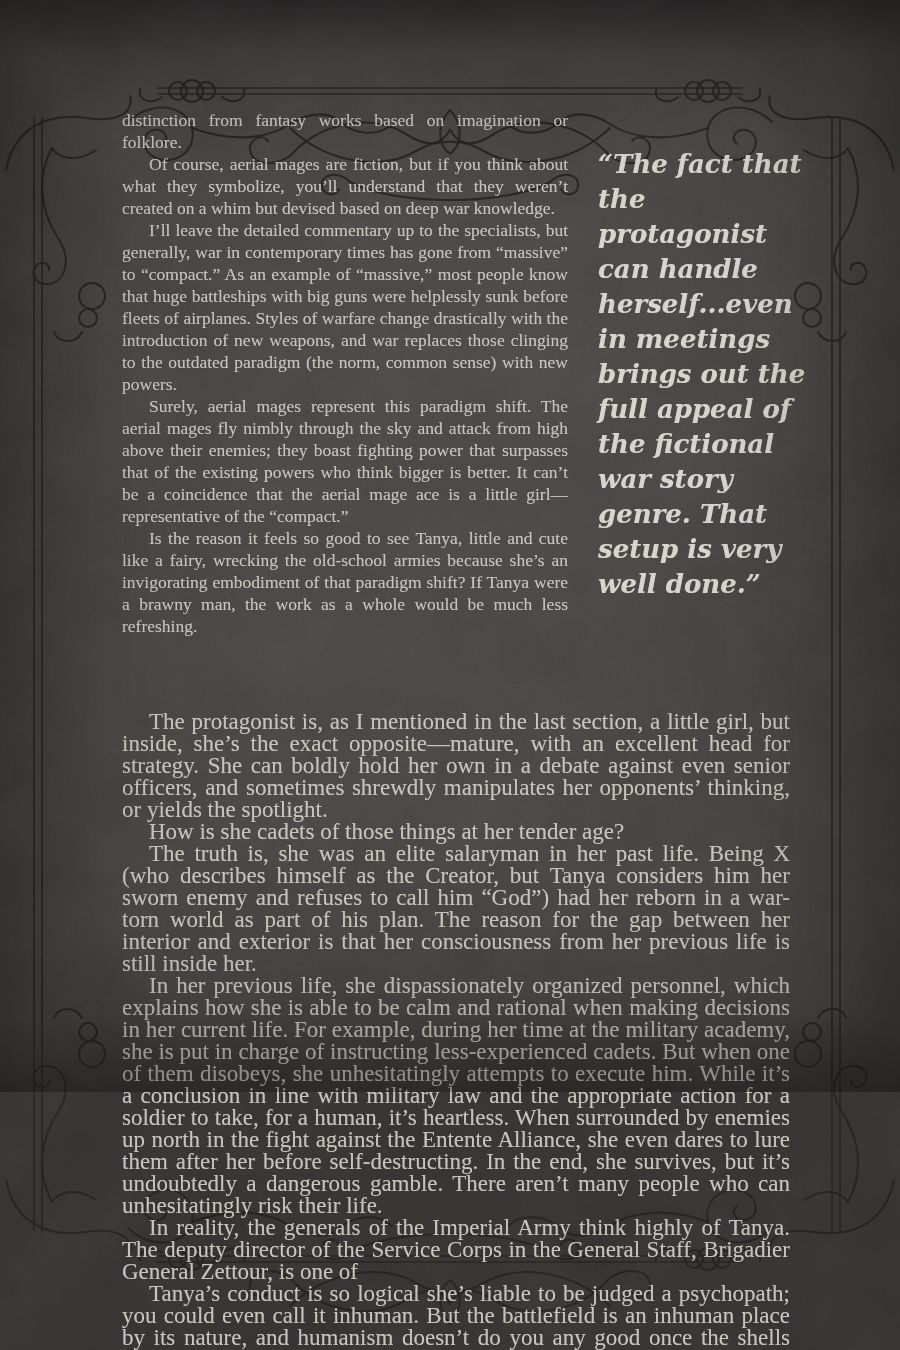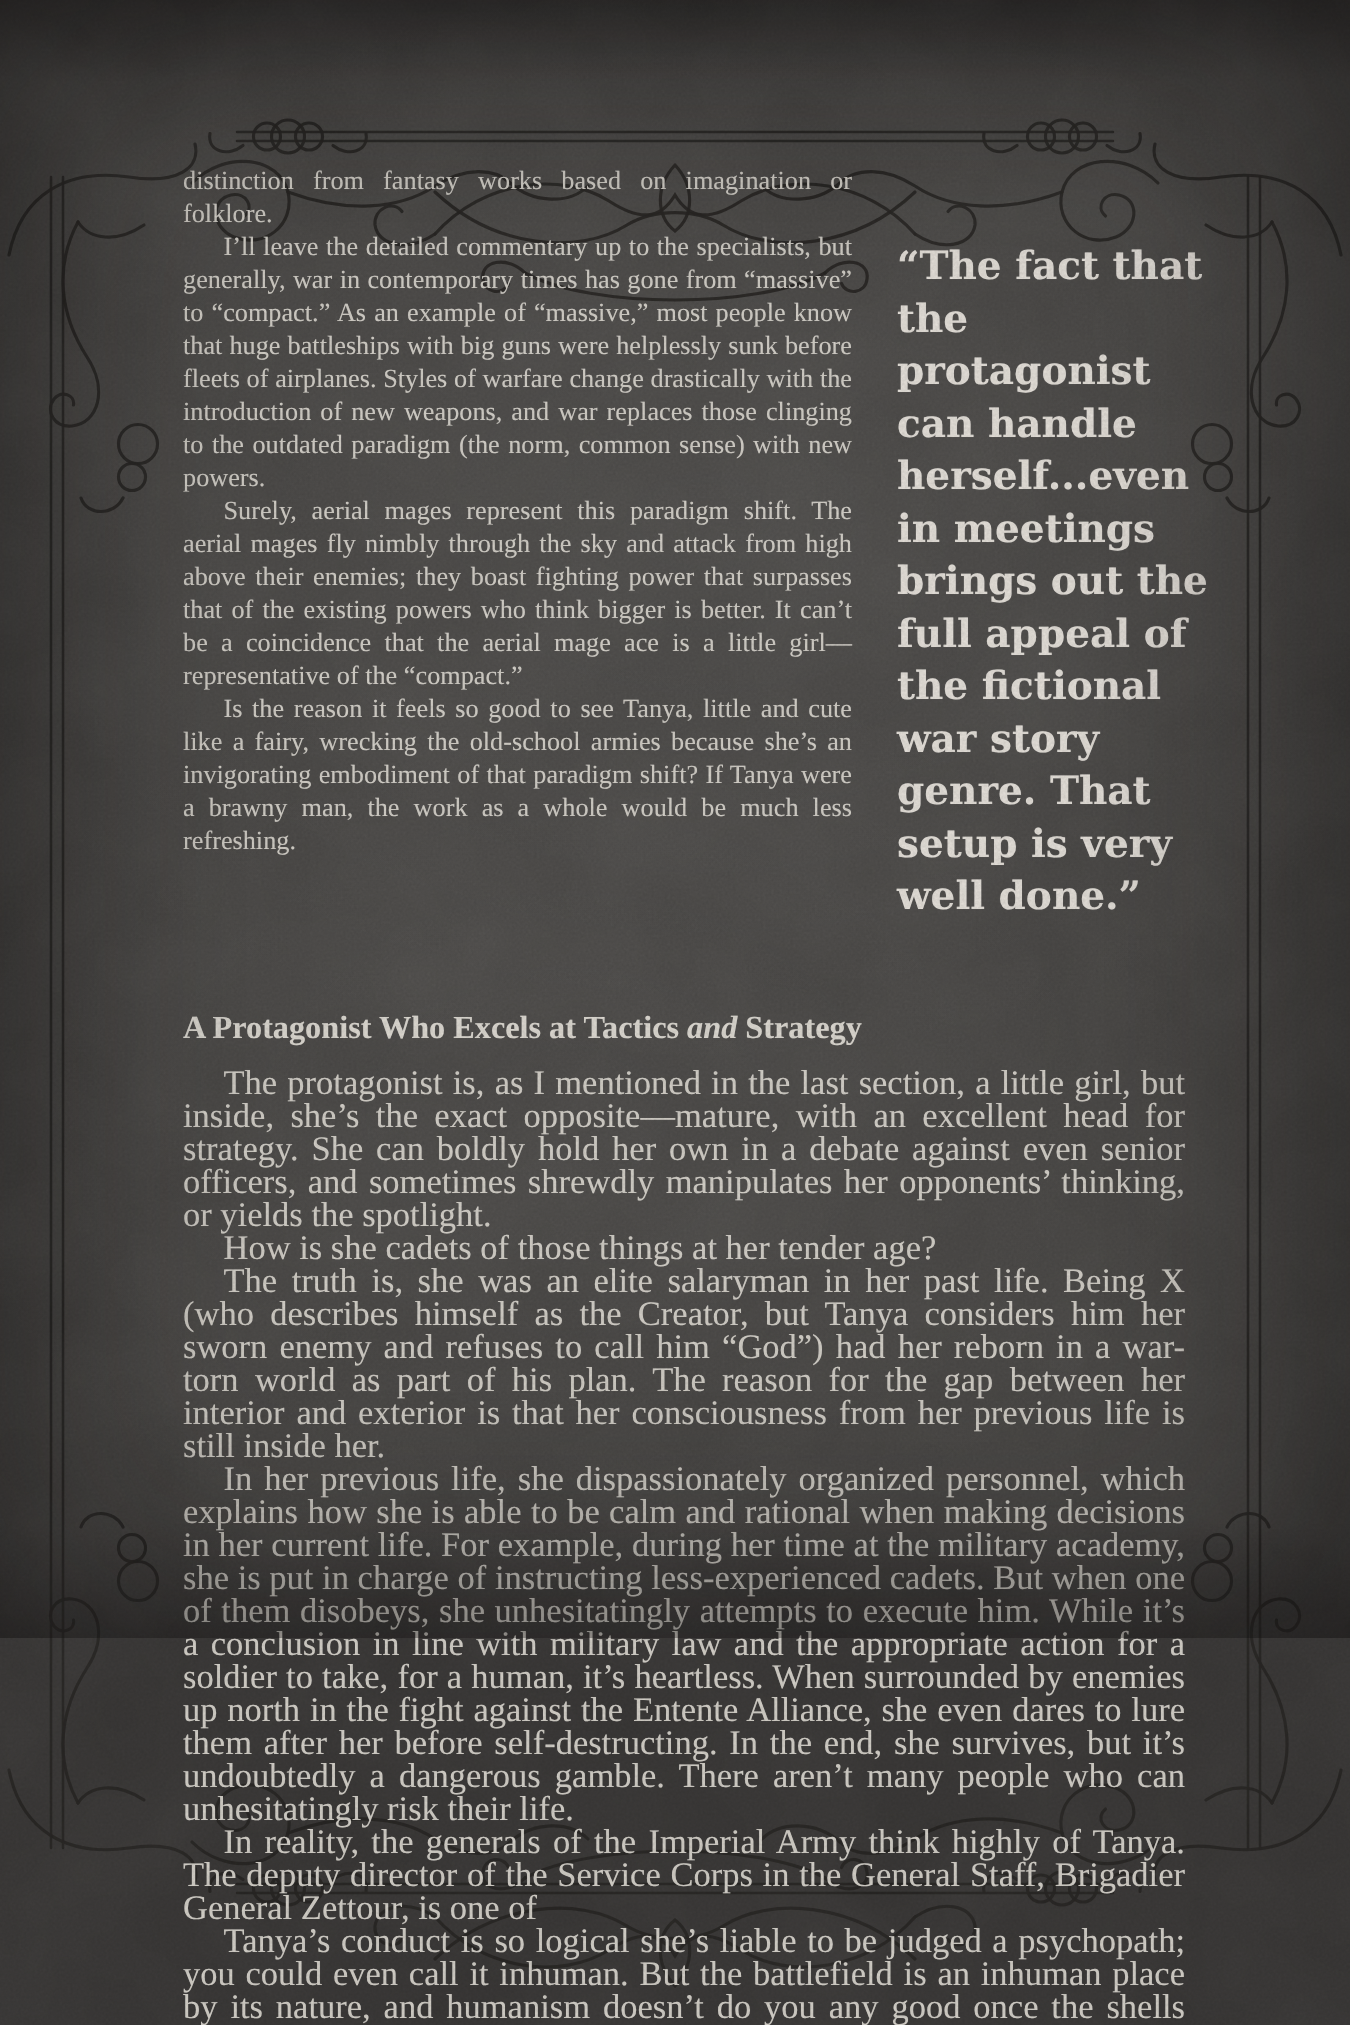--- a/index.html
+++ b/index.html
@@ -145,6 +145,7 @@
 
     <div class="left-col">
       <p class="noindent">distinction from fantasy works based on imagination or folklore.</p>
+      <p>Of course, aerial mages are fiction, but if you think about what they symbolize, you’ll understand that they weren’t created on a whim but devised based on deep war knowledge.</p>
       <p>I’ll leave the detailed commentary up to the specialists, but generally, war in contemporary times has gone from “massive” to “compact.” As an example of “massive,” most people know that huge battleships with big guns were helplessly sunk before fleets of airplanes. Styles of warfare change drastically with the introduction of new weapons, and war replaces those clinging to the outdated paradigm (the norm, common sense) with new powers.</p>
       <p>Surely, aerial mages represent this paradigm shift. The aerial mages fly nimbly through the sky and attack from high above their enemies; they boast fighting power that surpasses that of the existing powers who think bigger is better. It can’t be a coincidence that the aerial mage ace is a little girl—representative of the “compact.”</p>
       <p>Is the reason it feels so good to see Tanya, little and cute like a fairy, wrecking the old-school armies because she’s an invigorating embodiment of that paradigm shift? If Tanya were a brawny man, the work as a whole would be much less refreshing.</p>

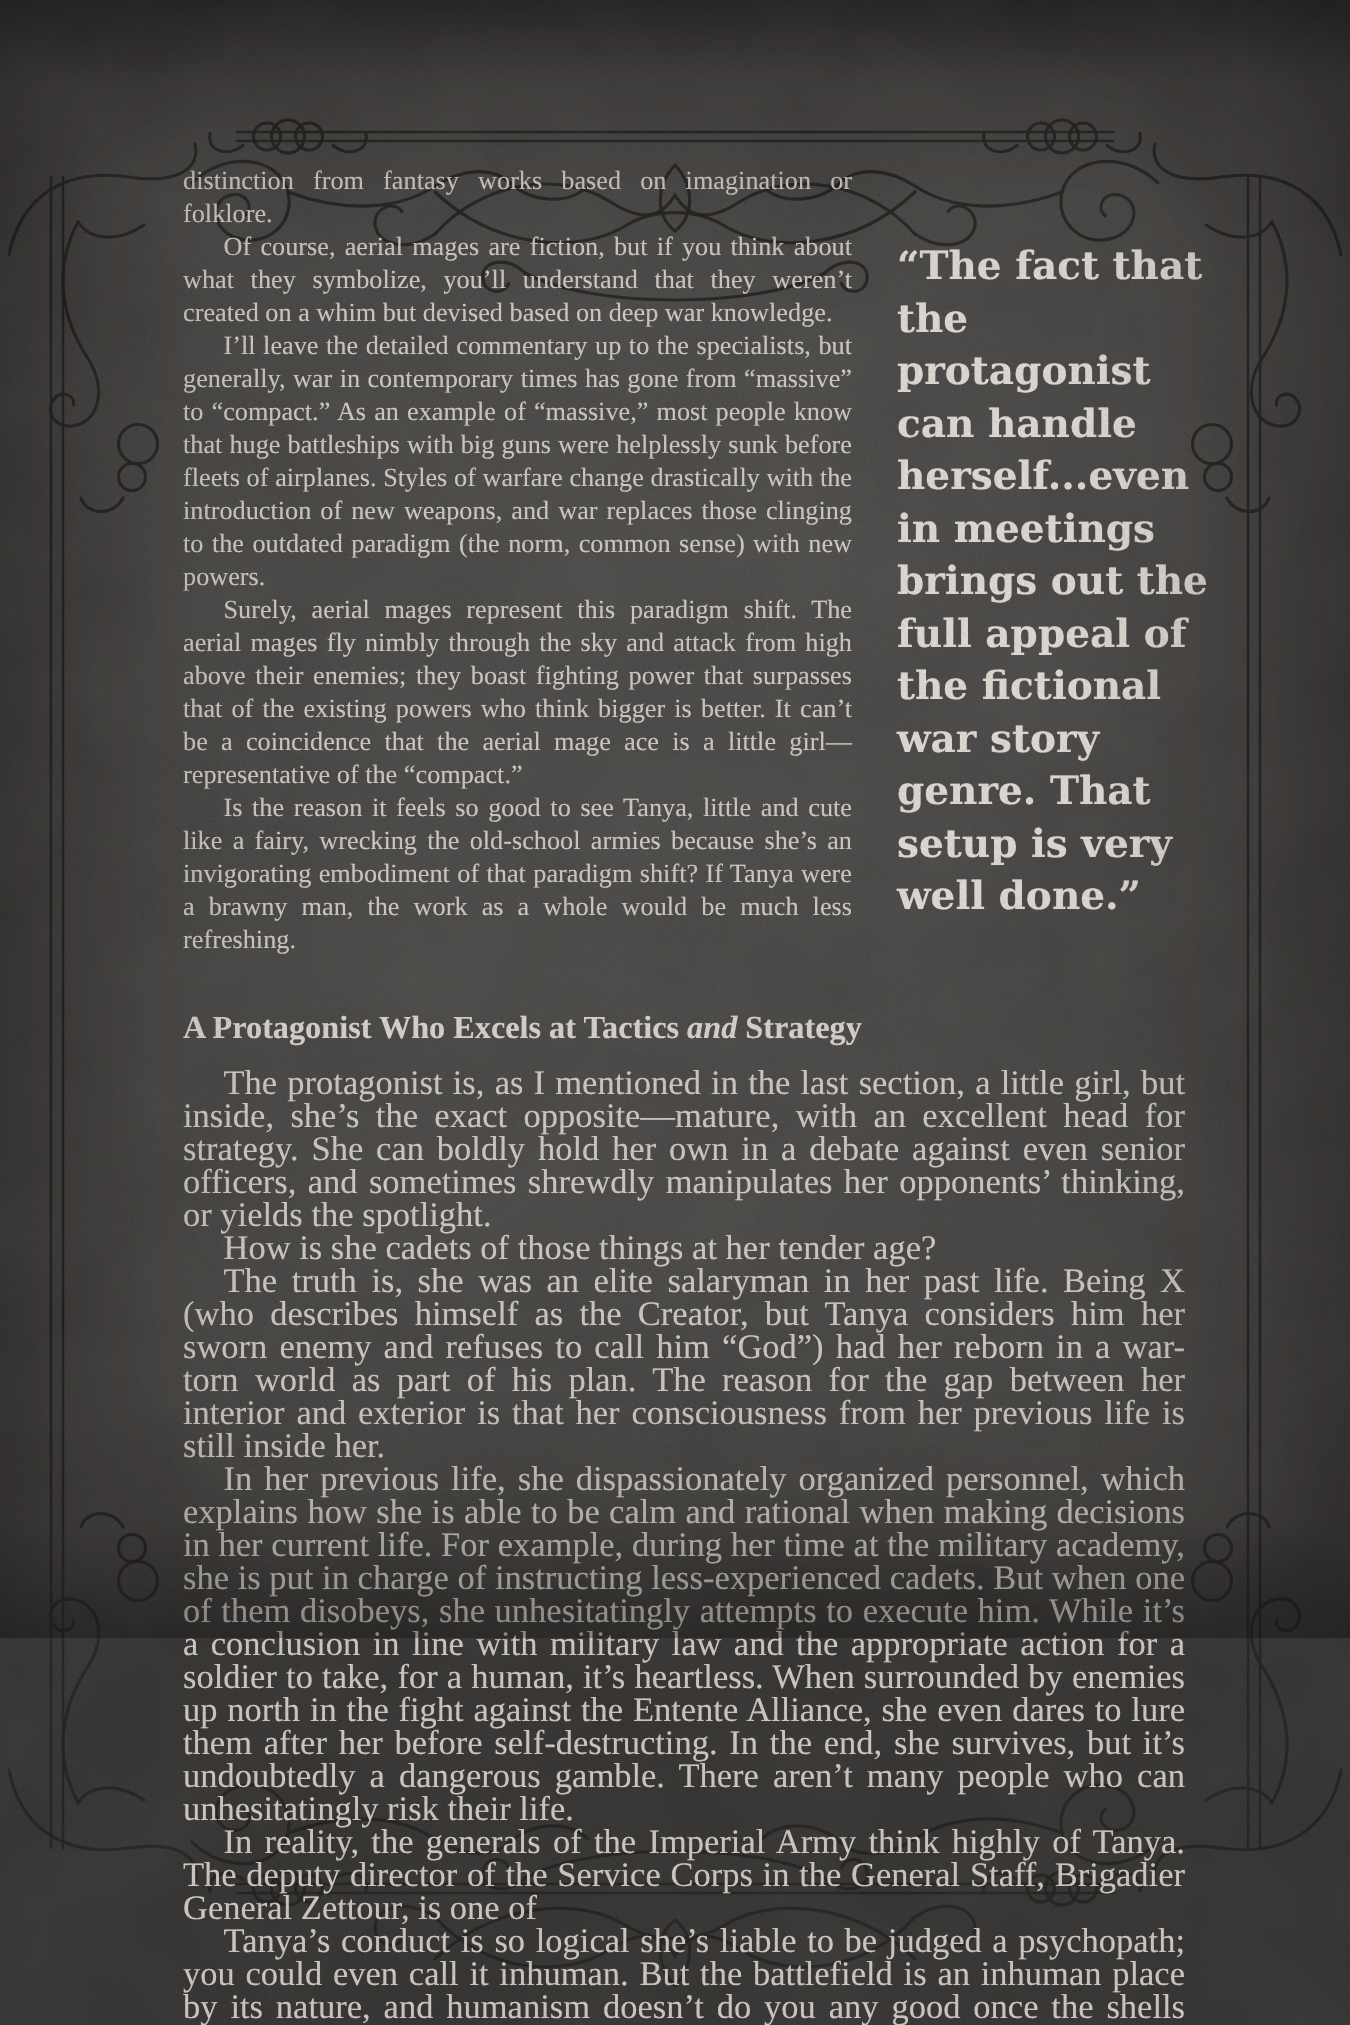--- a/index.html
+++ b/index.html
@@ -56,10 +56,10 @@
 
   .pull-quote {
     position: absolute;
-    left: 598px; top: 161px; width: 214px;
+    left: 598px; top: 147px; width: 214px;
     color: #efeae3;
     font-family: "DejaVu Serif", serif;
-    font-weight: bold; 
+    font-weight: bold; font-style: italic;
     font-size: 26px; line-height: 35px;
     text-shadow: 0 0 0.6px rgba(255,255,255,0.35);
   }

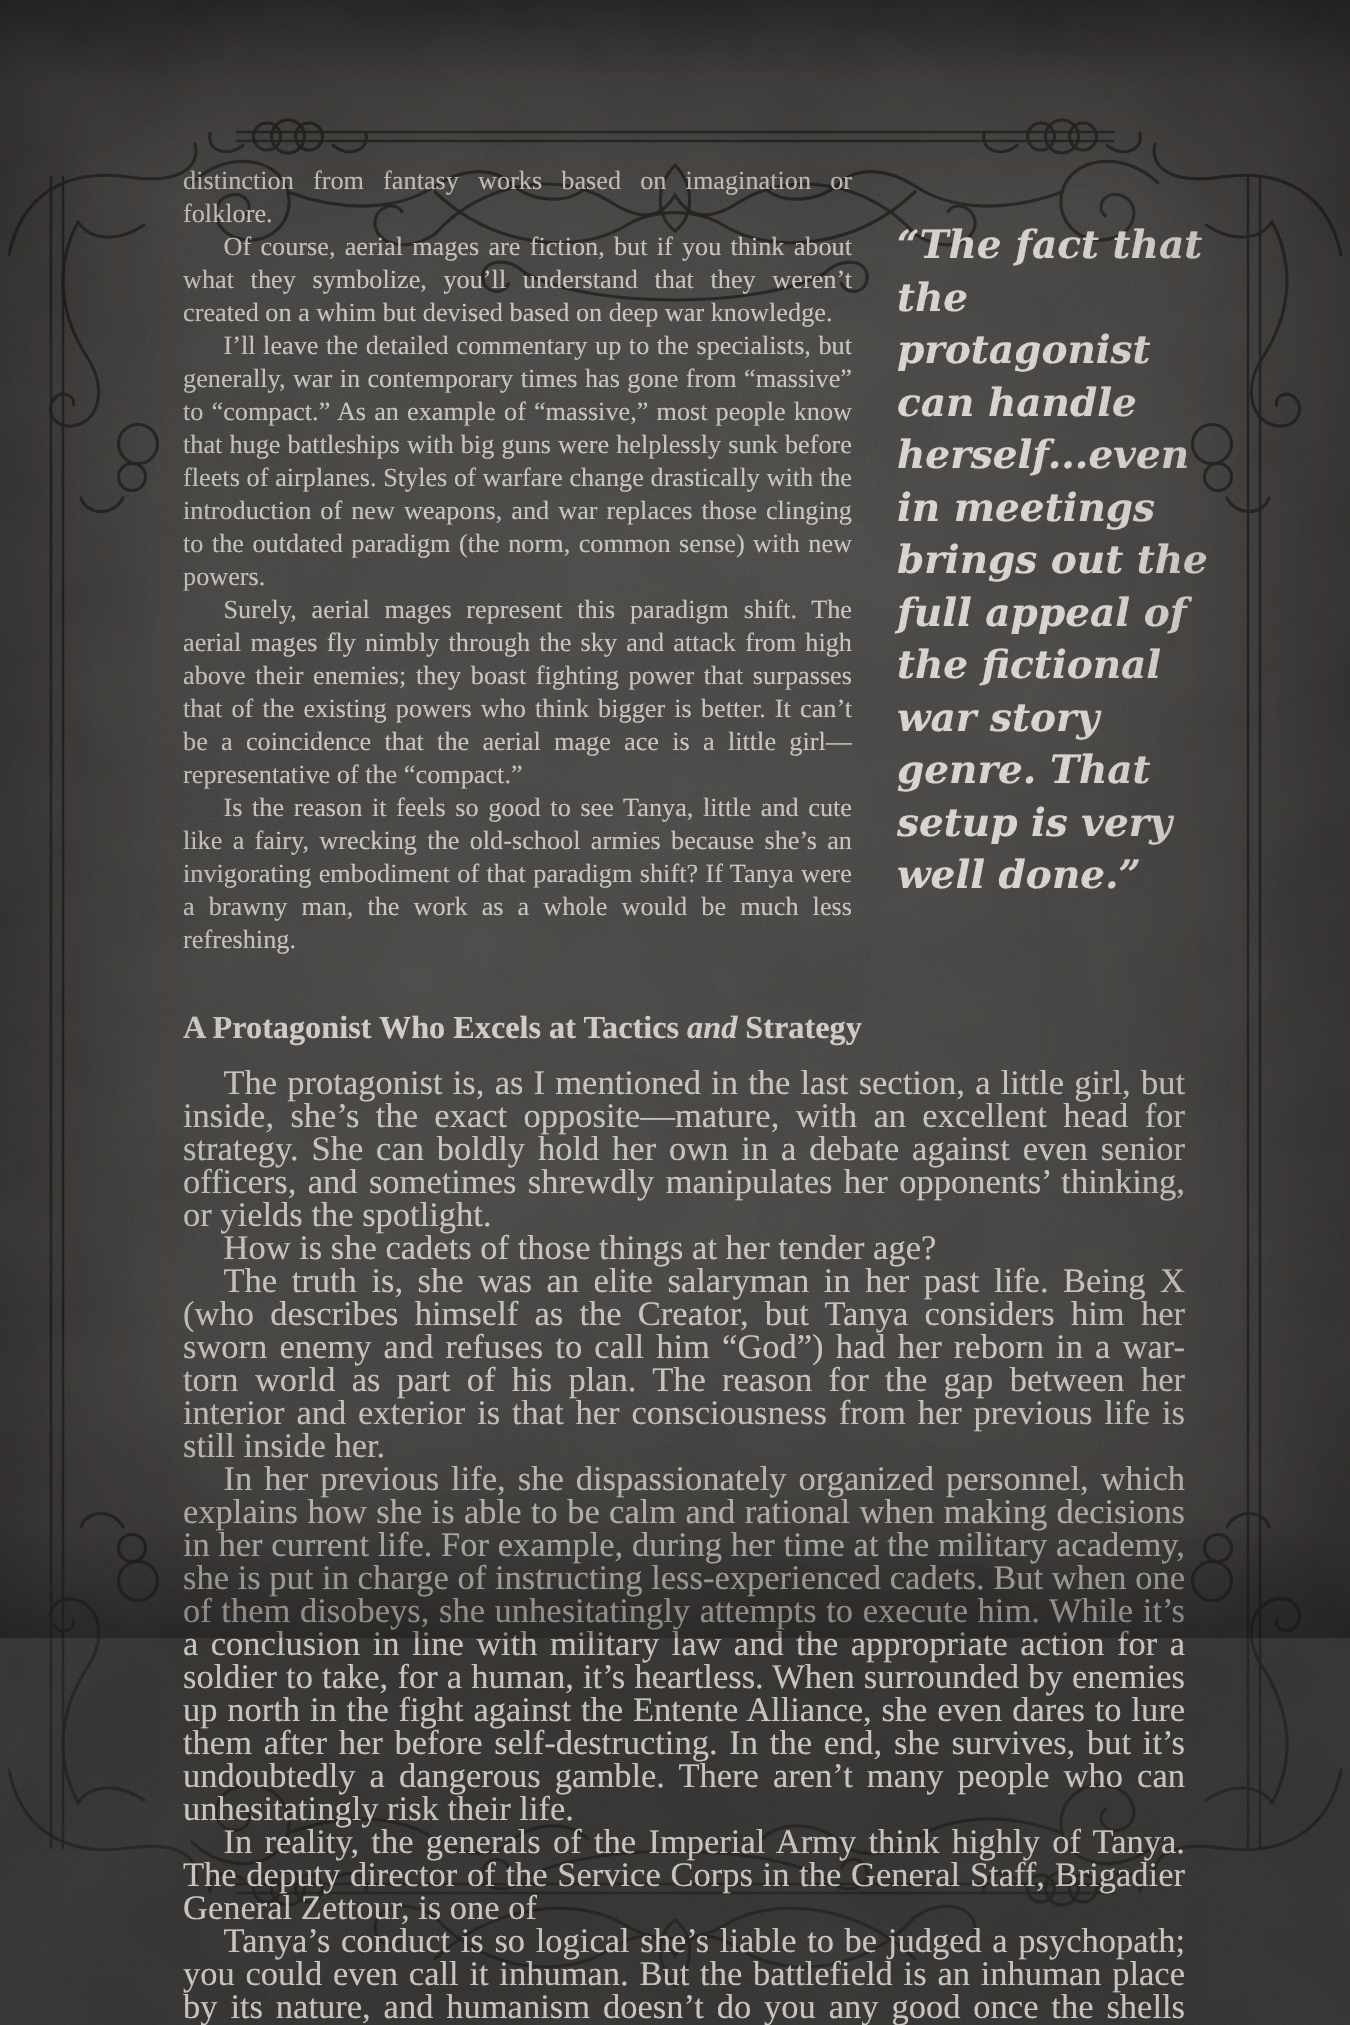--- a/index.html
+++ b/index.html
@@ -153,7 +153,6 @@
 
     <div class="pull-quote">“The fact that the protagonist can handle herself...even in meetings brings out the full appeal of the fictional war story genre. That setup is very well done.”</div>
 
-    <h2 class="heading"><span>A Protagonist Who Excels at Tactics </span><em>and</em><span> Strategy</span></h2>
 
     <div class="main-col">
       <p>The protagonist is, as I mentioned in the last section, a little girl, but inside, she’s the exact opposite—mature, with an excellent head for strategy. She can boldly hold her own in a debate against even senior officers, and sometimes shrewdly manipulates her opponents’ thinking, or yields the spotlight.</p>

